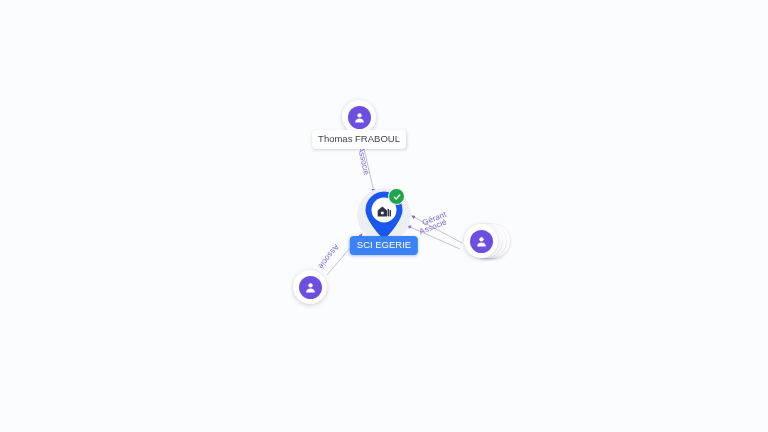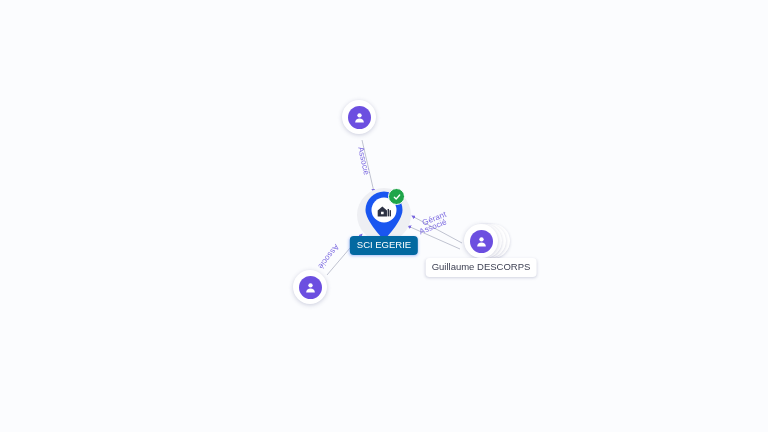--- a/index.html
+++ b/index.html
@@ -208,6 +208,7 @@
       </div>
     </div>
   </div>
+  <div class="node-label" style="left:359px; top:130px;">Thomas FRABOUL</div>
 
   <div class="person-node" style="left:481px; top:241px;">
     <div class="avatar-stack">

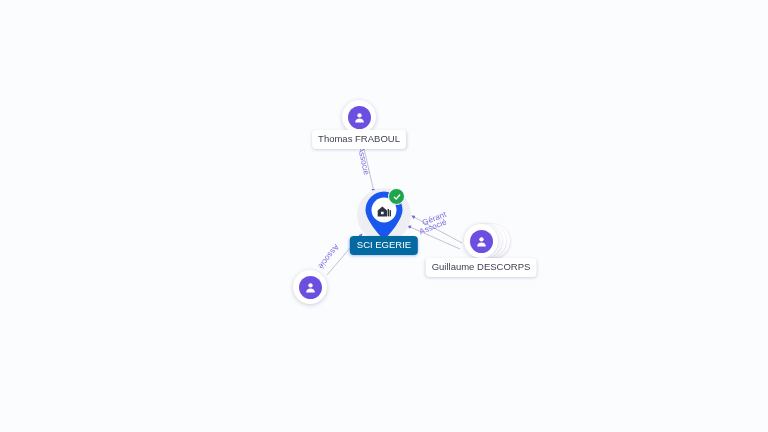--- a/index.html
+++ b/index.html
@@ -157,7 +157,7 @@
   .company-label {
     position: absolute;
     transform: translateX(-50%);
-    background: #0369a1;
+    background: #3b82f6;
     color: #ffffff;
     font-size: 9.5px;
     line-height: 1;

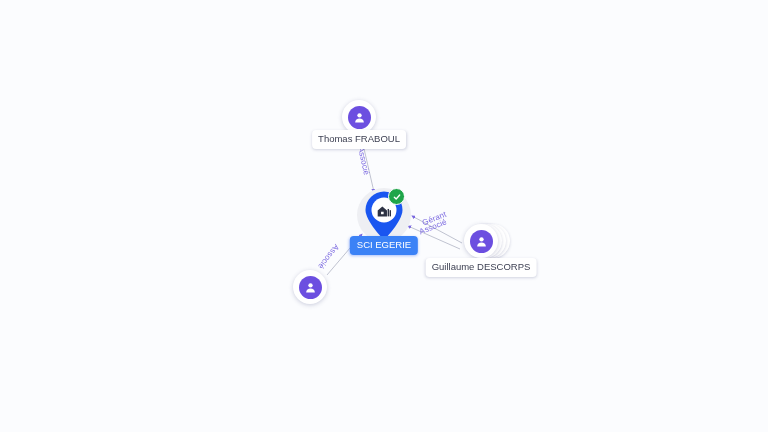--- a/index.html
+++ b/index.html
@@ -225,7 +225,6 @@
       </div>
     </div>
   </div>
-  <div class="node-label" style="left:481px; top:258px;">Guillaume DESCORPS</div>
 
   <div class="person-node" style="left:310px; top:287px;">
     <div class="avatar-stack">

